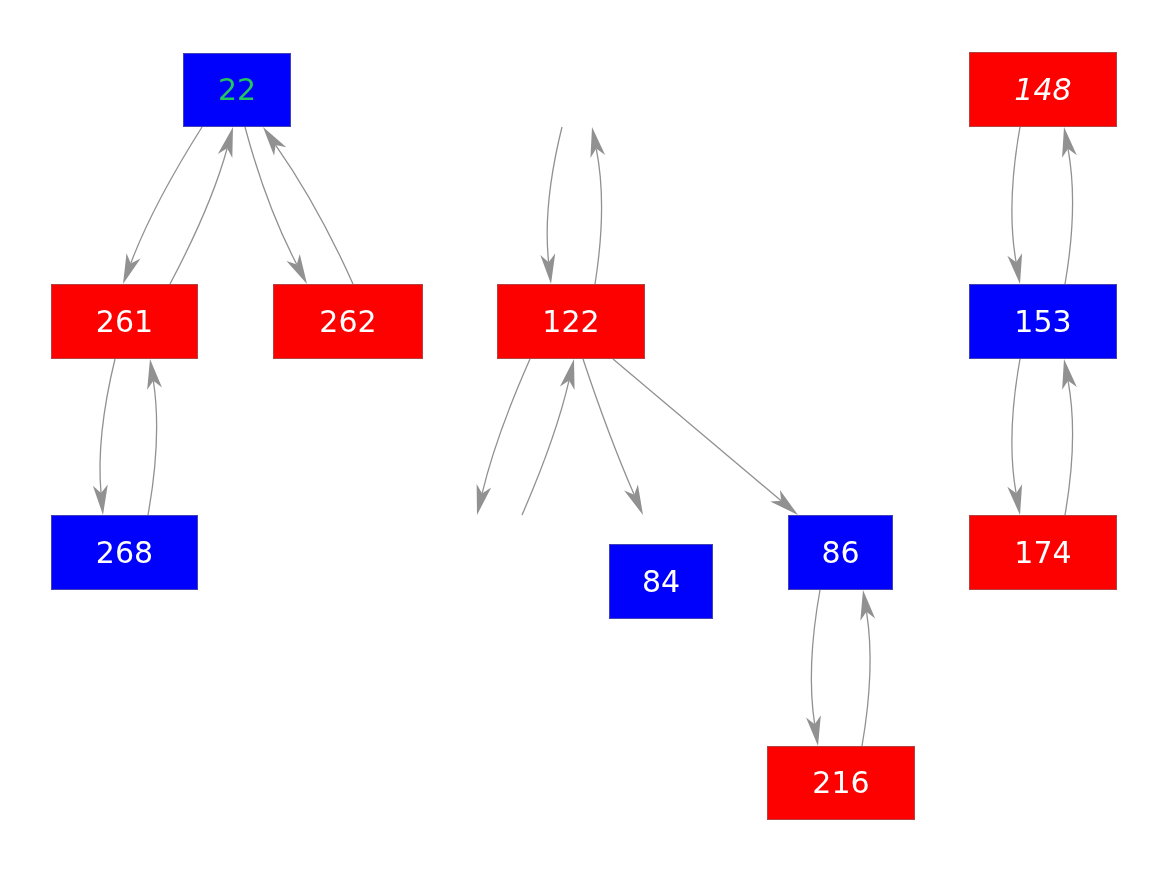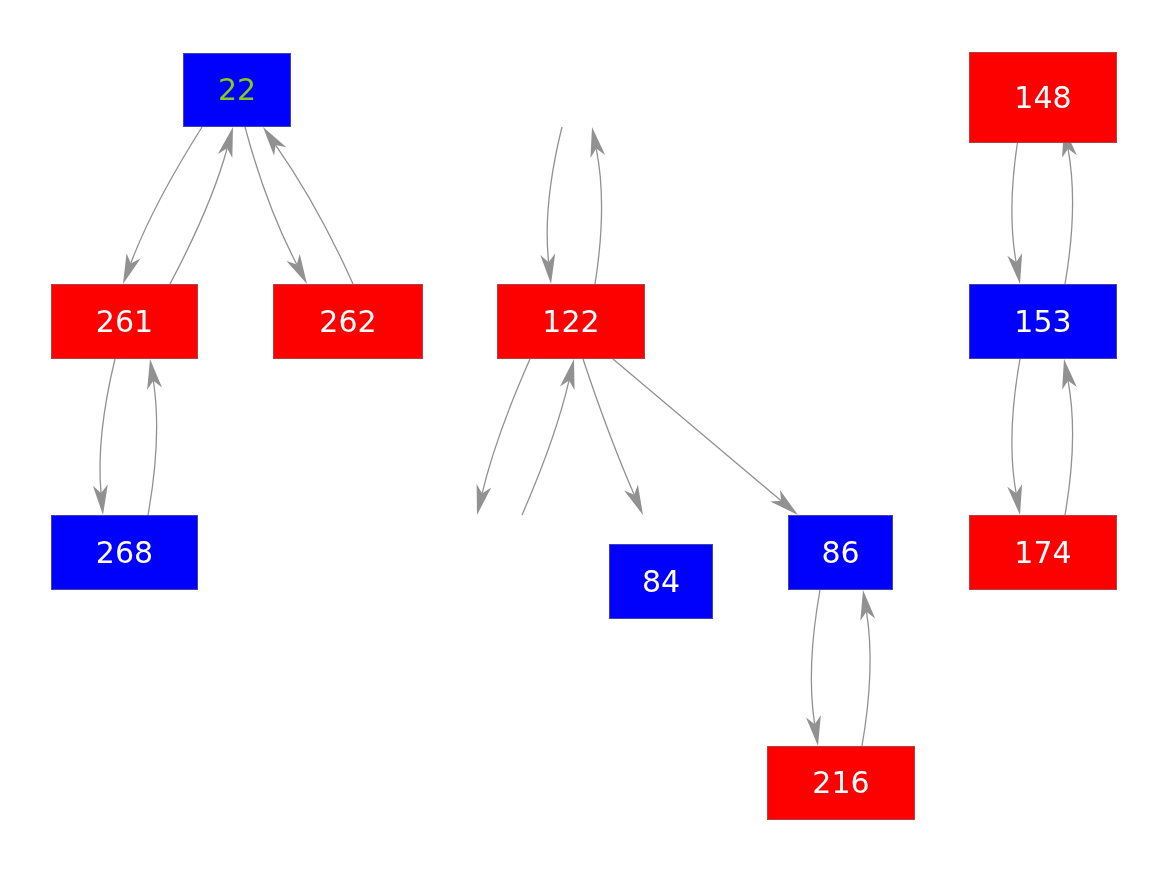--- a/index.html
+++ b/index.html
@@ -82,7 +82,7 @@
       <polygon points="863,590 875.1526289653557,618.4352529306564 866.4812218390342,611.7228242755732 860.3416124138284,620.8088132754524" fill="#919191"></polygon>
     </svg>
   <div class="nodes-layer">
-      <div class="graph-node" style="left: 183px; top: 53px; width: 108px; height: 74px; background: rgb(0, 0, 253); color: #84cc16;">
+      <div class="graph-node" style="left: 183px; top: 53px; width: 108px; height: 74px; background: rgb(0, 0, 253); color: #22c55e;">
         <span>22</span>
       </div>
       <div class="graph-node" style="left: 969px; top: 52px; width: 148px; height: 91px; background: rgb(253, 0, 0); color: rgb(255, 255, 255);">

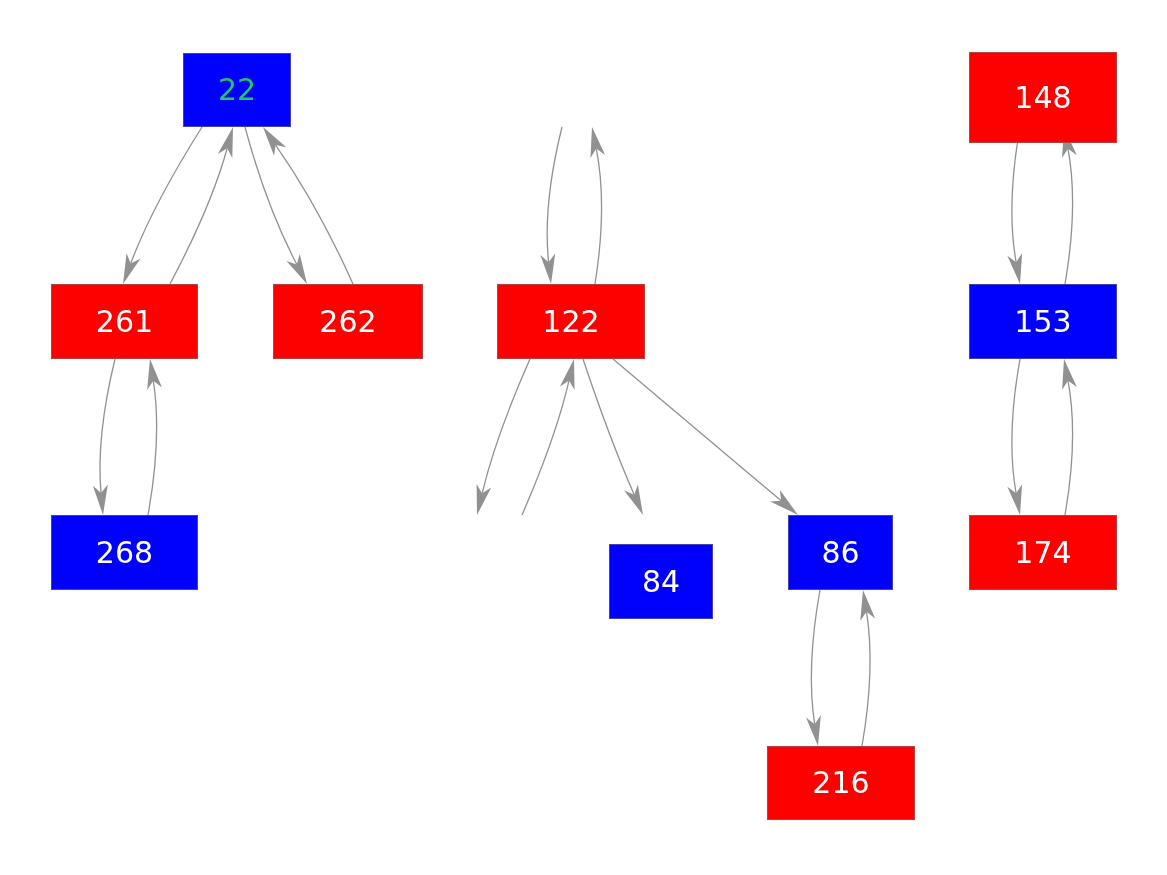--- a/index.html
+++ b/index.html
@@ -85,7 +85,7 @@
       <div class="graph-node" style="left: 183px; top: 53px; width: 108px; height: 74px; background: rgb(0, 0, 253); color: #22c55e;">
         <span>22</span>
       </div>
-      <div class="graph-node" style="left: 969px; top: 52px; width: 148px; height: 91px; background: rgb(253, 0, 0); color: rgb(255, 255, 255);">
+      <div class="graph-node" style="left: 969px; top: 52px; width: 148px; height: 75px; background: rgb(253, 0, 0); color: rgb(255, 255, 255); font-style: italic;">
         <span>148</span>
       </div>
       <div class="graph-node" style="left: 51px; top: 284px; width: 147px; height: 75px; background: rgb(253, 0, 0); color: rgb(255, 255, 255);">

